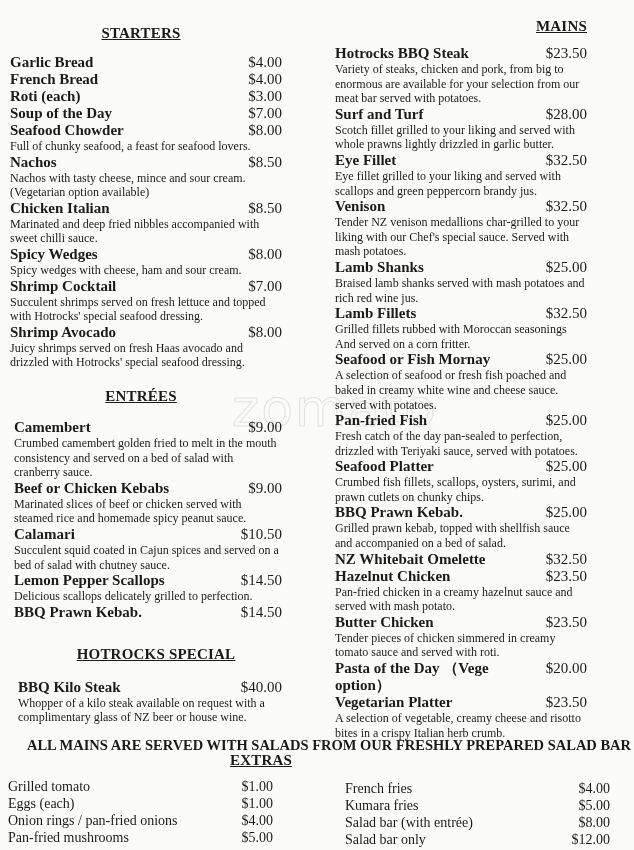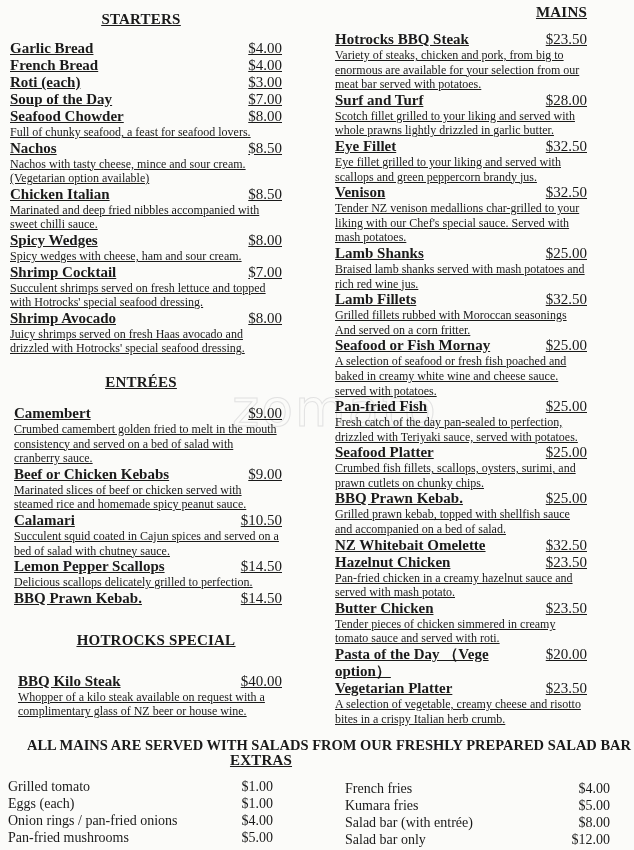--- a/index.html
+++ b/index.html
@@ -10,7 +10,7 @@
     color:#1a1a1a;
     position:relative;
   }
-  .col { position:absolute; top:0;text-decoration:underline; }
+  .col { position:absolute; top:14px; }
   .col-left { left:10px; width:272px; }
   .col-right { left:335px; width:252px; }
   .heading {

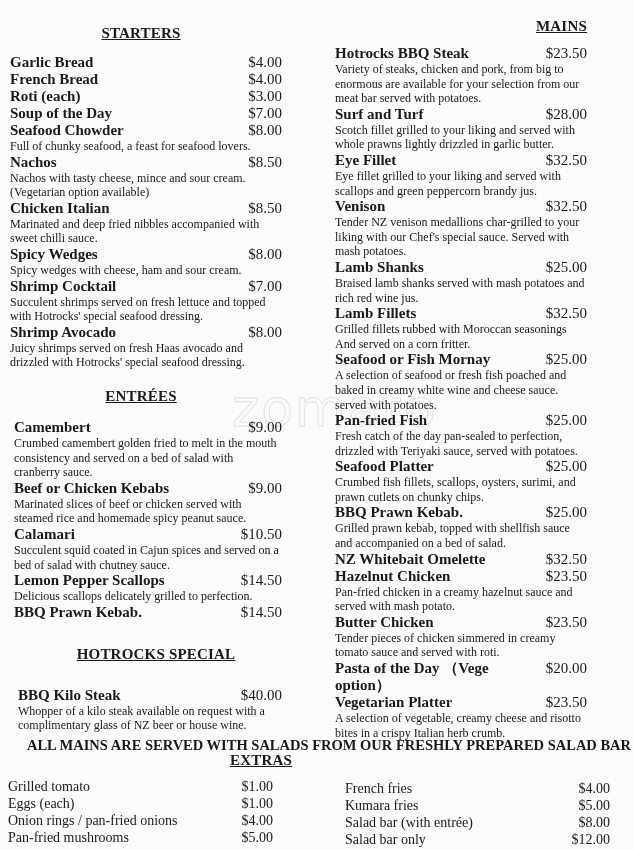--- a/index.html
+++ b/index.html
@@ -156,7 +156,7 @@
   </div>
     </div>
 
-  <div class="heading" style="margin-top:24px;margin-bottom:24px;margin-left:20px;">HOTROCKS SPECIAL</div>
+  <div class="heading" style="margin-top:24px;margin-bottom:16px;margin-left:20px;">HOTROCKS SPECIAL</div>
   <div id="special-list" style="padding-left:8px;">
       <div class="item">
     <div class="row">

